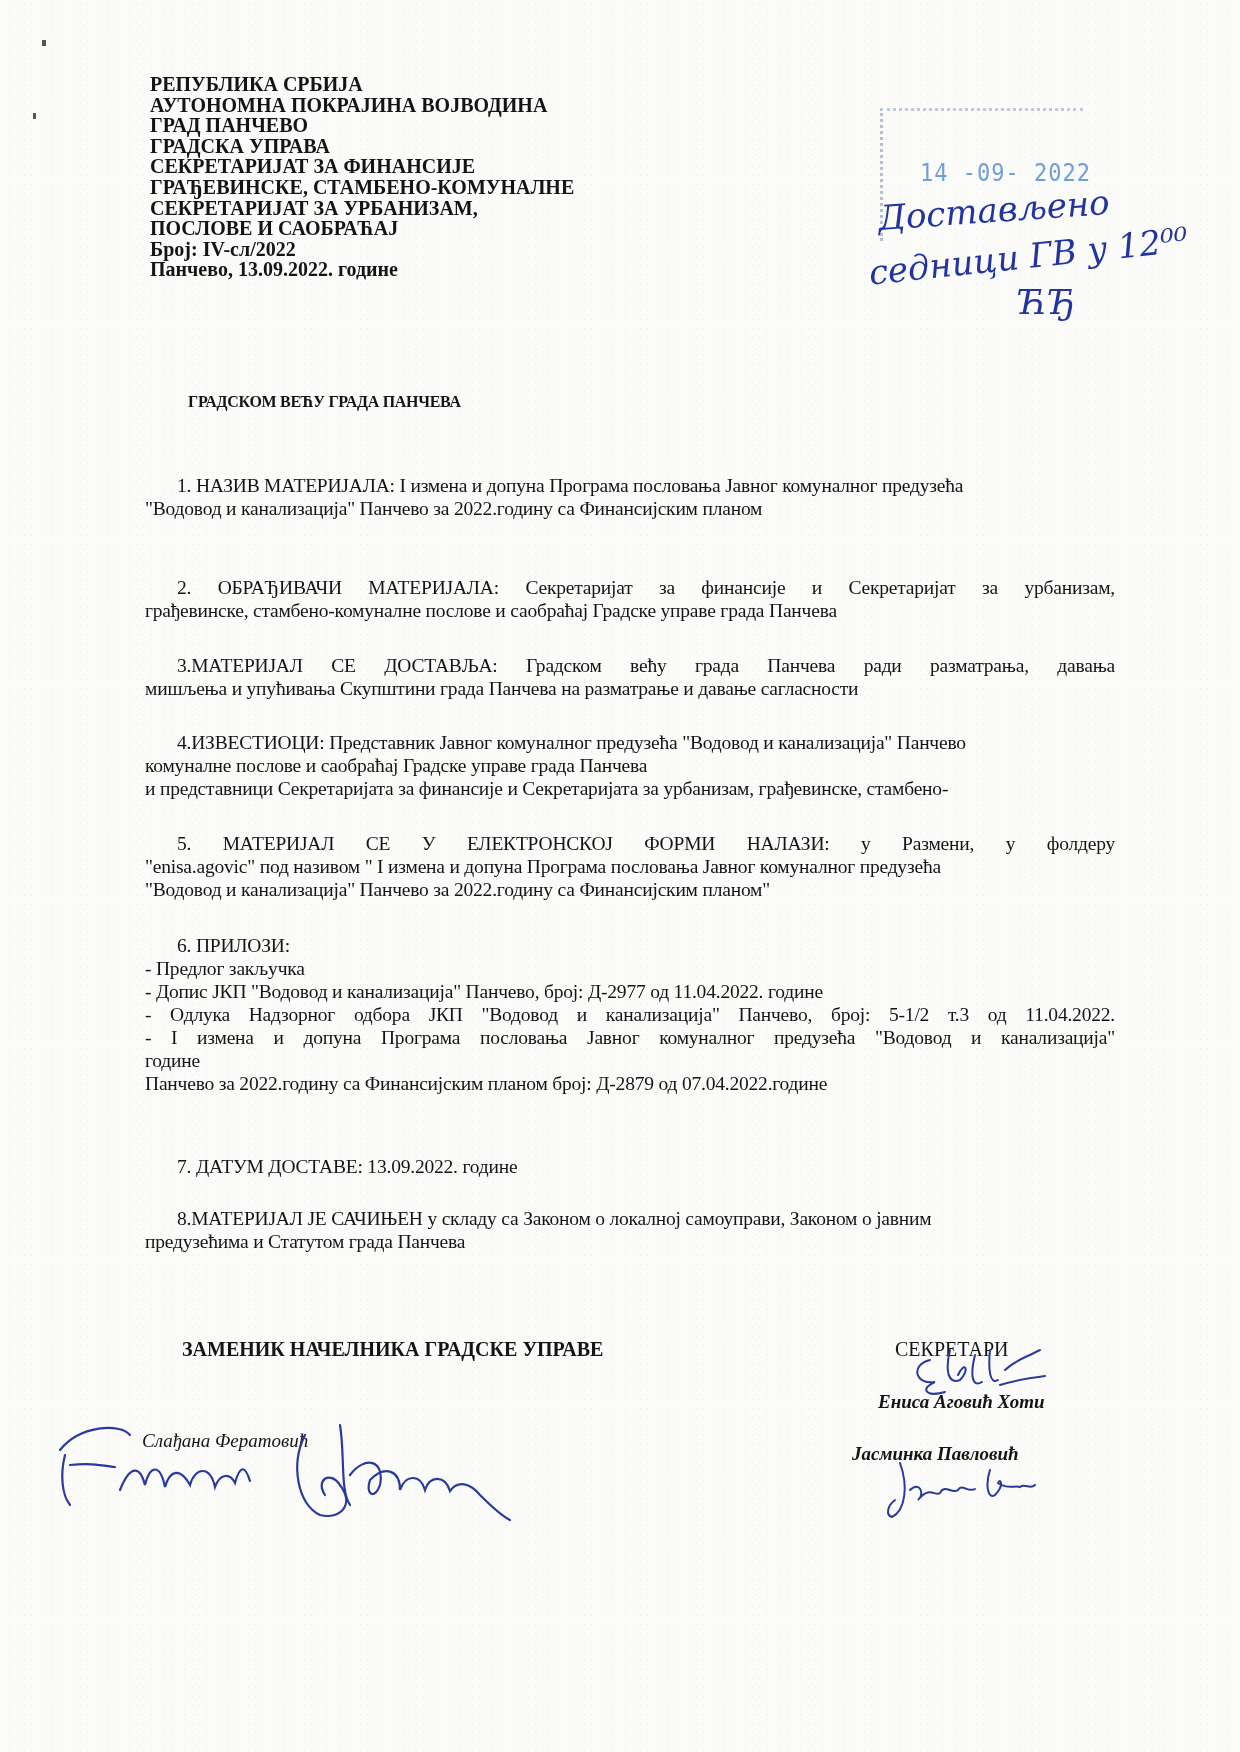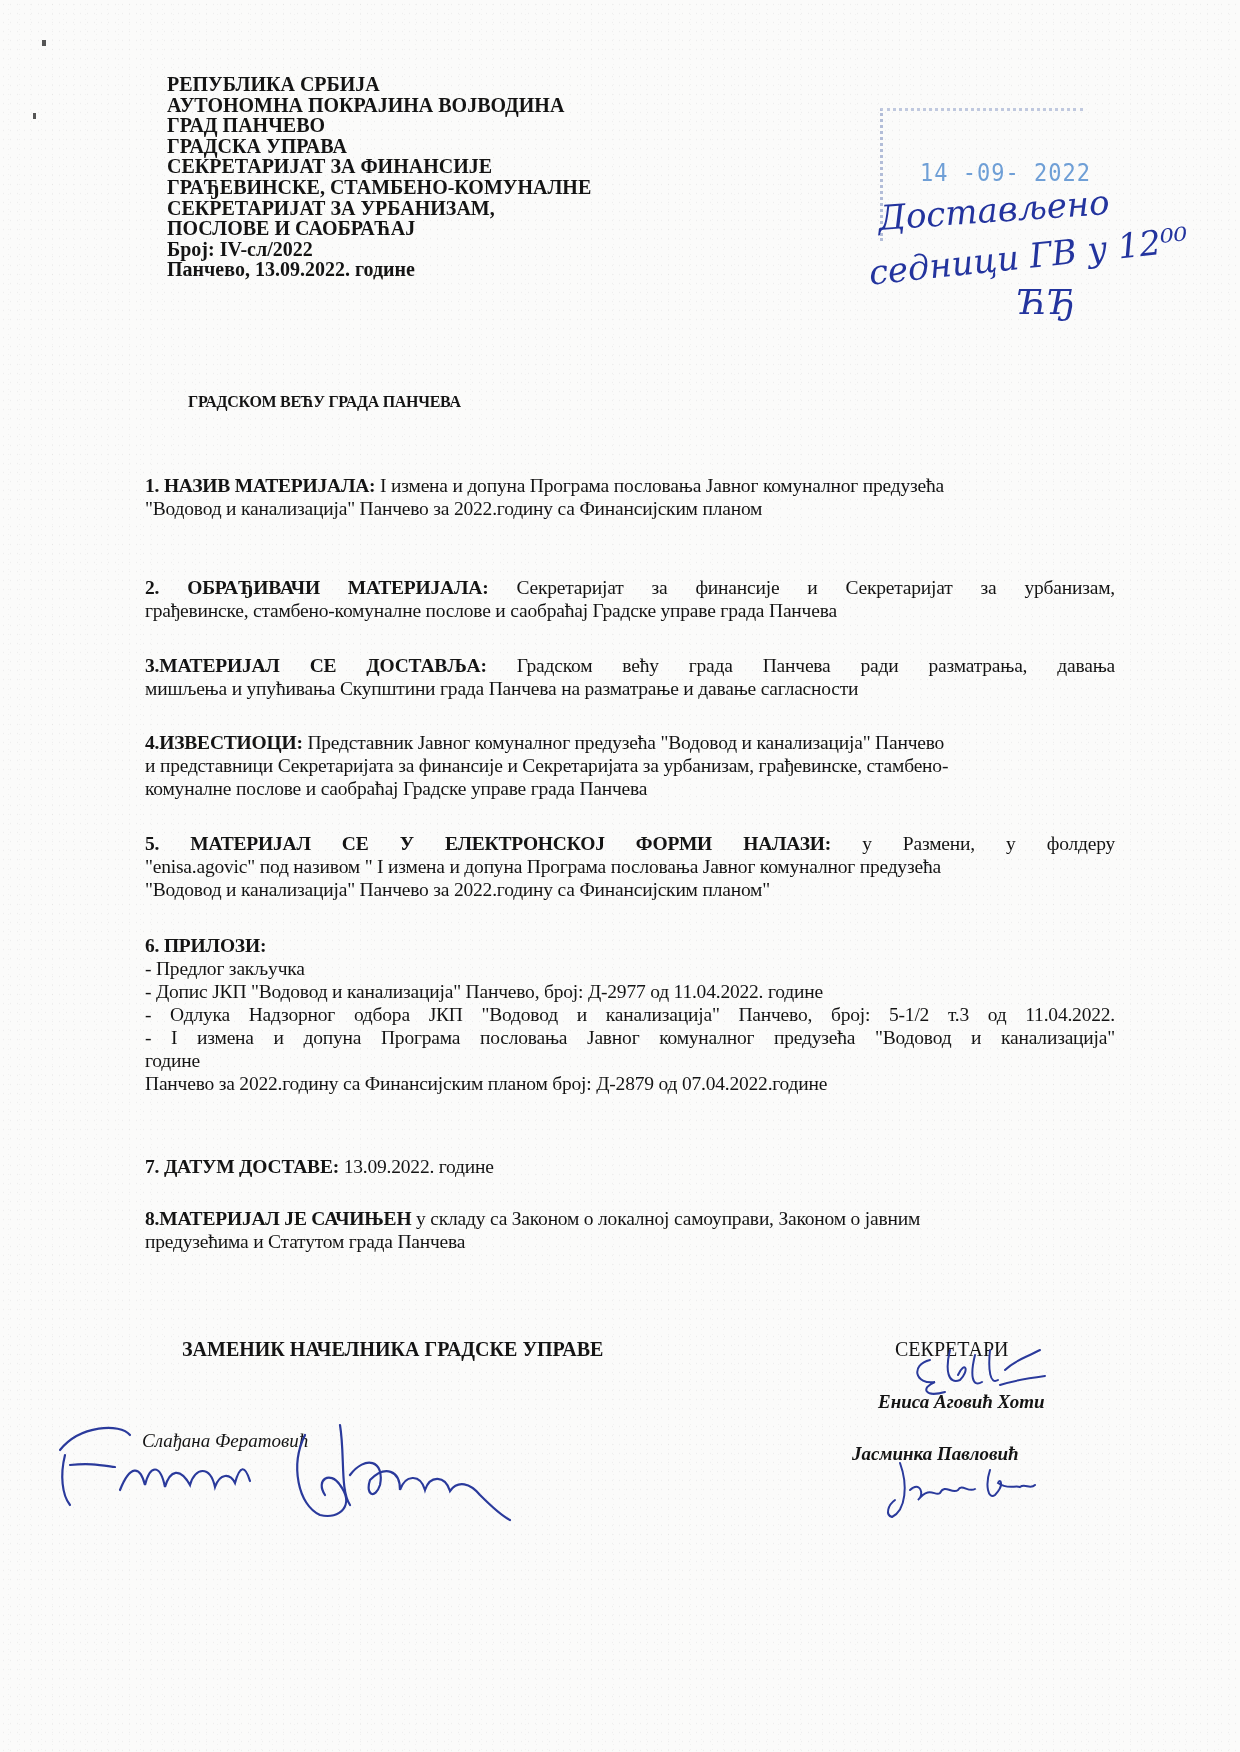--- a/index.html
+++ b/index.html
@@ -16,7 +16,7 @@
   }
   .page { position: absolute; inset: 0; }
   .hdr { position: absolute; left: 150px; top: 74px; font-weight: bold; font-size: 20px; line-height: 20.6px; }
-  .hdr div { white-space: nowrap; margin-left: 17px; }
+  .hdr div { white-space: nowrap; }
   .addressee { position: absolute; left: 148px; top: 393px; font-weight: bold; font-size: 16px; letter-spacing: -0.3px; margin-left: 40px; }
   .sec { position: absolute; left: 145px; width: 970px; font-size: 19.5px; line-height: 23px; text-align: justify; letter-spacing: -0.2px; }
   .sec b { font-weight: bold; }

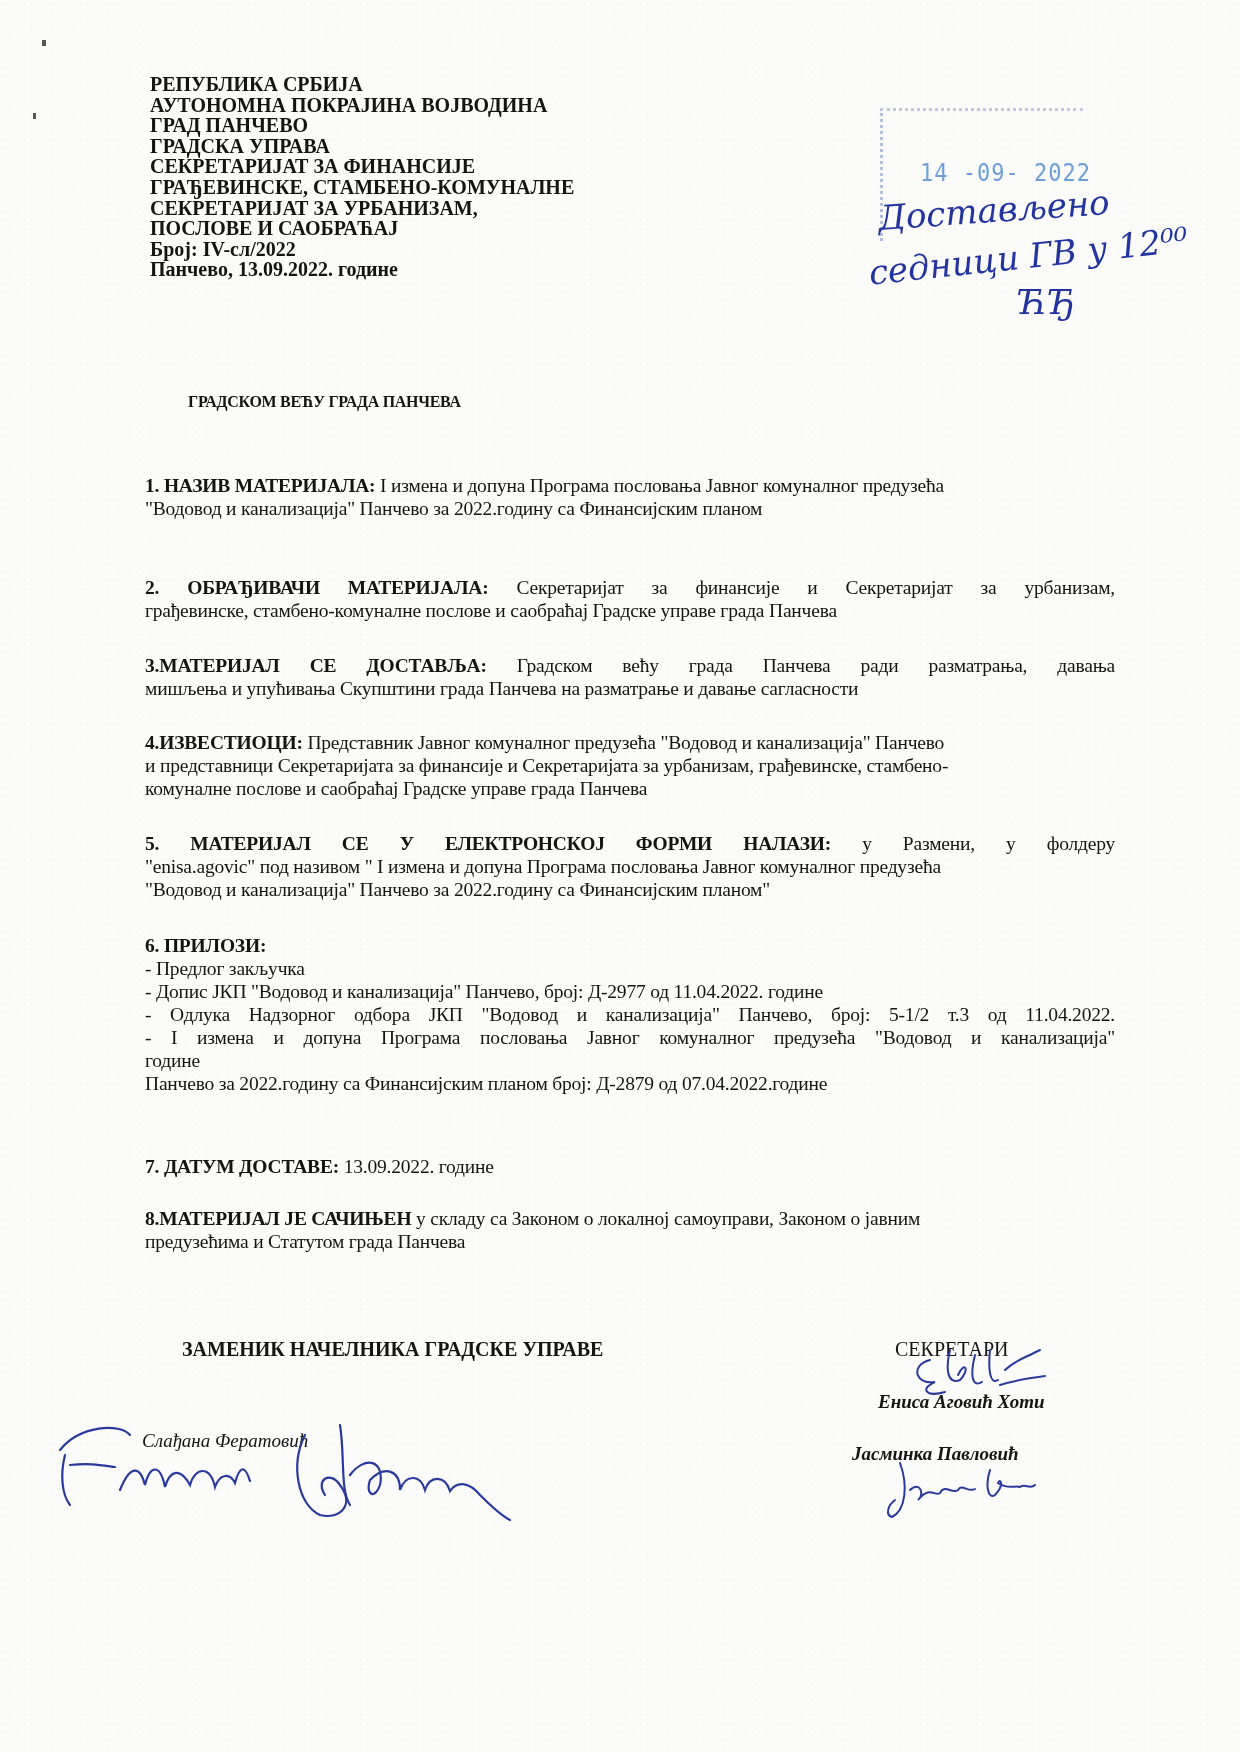--- a/index.html
+++ b/index.html
@@ -19,7 +19,7 @@
   .hdr div { white-space: nowrap; }
   .addressee { position: absolute; left: 148px; top: 393px; font-weight: bold; font-size: 16px; letter-spacing: -0.3px; margin-left: 40px; }
   .sec { position: absolute; left: 145px; width: 970px; font-size: 19.5px; line-height: 23px; text-align: justify; letter-spacing: -0.2px; }
-  .sec b { font-weight: bold; }
+  .sec b { font-weight: normal; margin-left: 32px; }
   .sec .l { display: block; }
   .sig-left-title { position: absolute; left: 142px; top: 1338px; font-weight: bold; font-size: 20px; margin-left: 40px; }
   .sig-left-name { position: absolute; left: 142px; top: 1390px; font-weight: normal; font-style: italic; font-size: 19px; margin-top: 40px; }

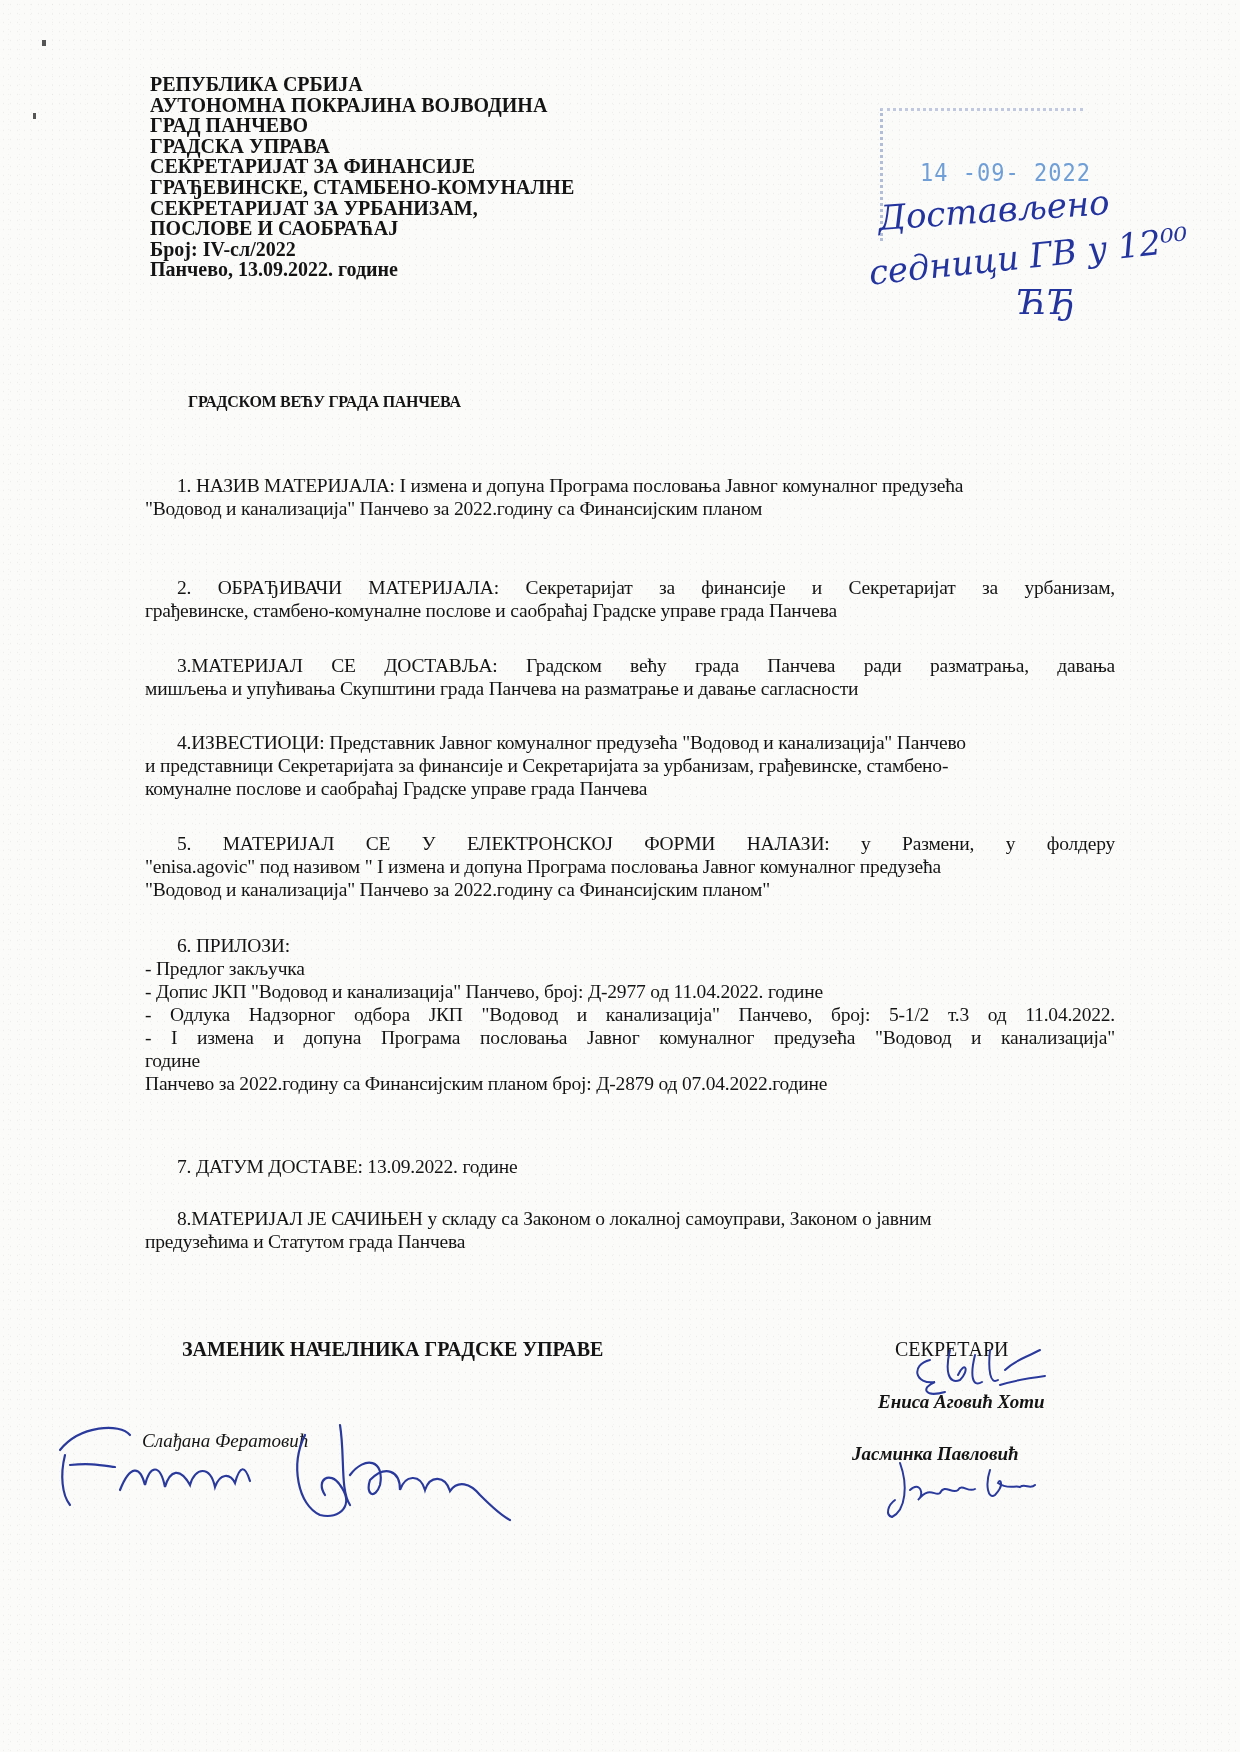--- a/index.html
+++ b/index.html
@@ -83,8 +83,8 @@
 
   <div class="sec" style="top:731px;">
     <span class="l"><b>4.ИЗВЕСТИОЦИ:</b><span> Представник Јавног комуналног предузећа "Водовод и канализација" Панчево</span></span>
+    <span class="l">комуналне послове и саобраћај Градске управе града Панчева</span>
     <span class="l">и представници Секретаријата за финансије и  Секретаријата за урбанизам, грађевинске, стамбено-</span>
-    <span class="l">комуналне послове и саобраћај Градске управе града Панчева</span>
   </div>
 
   <div class="sec" style="top:832px;">

